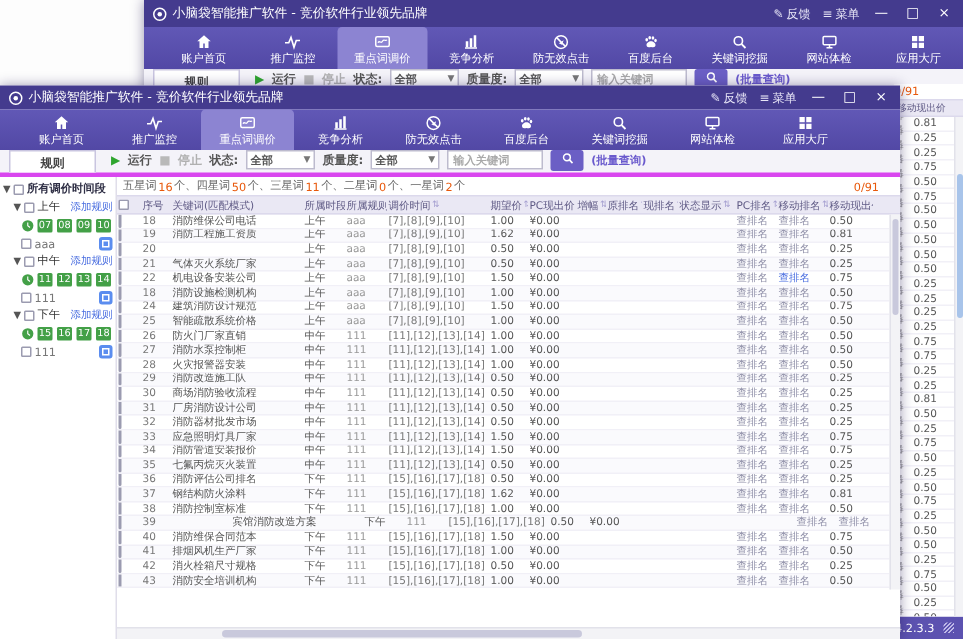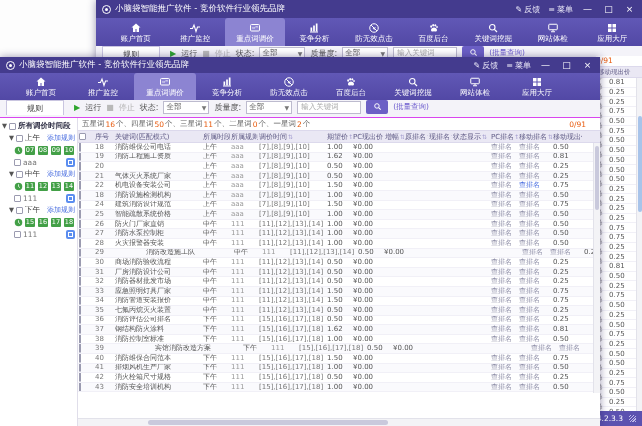--- a/index.html
+++ b/index.html
@@ -33,8 +33,8 @@
   .tb-item.sel{background:#8C84D2;border-radius:3px 3px 0 0;}
 
   
-  .tabrow{height:18px;background:#F4F3F9;border-bottom:1px solid #d946ef;display:flex;
-          align-items:flex-start;padding-left:6px;gap:10px;flex:none;}
+  .tabrow{height:18px;background:#F4F3F9;border-bottom:3px solid #d946ef;display:flex;
+          align-items:center;padding-left:6px;gap:10px;flex:none;font-weight:bold;}
   .tab{height:15px;min-width:58px;background:#fff;border:1px solid #C9C5E0;border-bottom:none;
        font-size:8px;color:#444;display:flex;align-items:center;justify-content:center;padding:0 6px;}
   .filters{display:flex;align-items:center;gap:5px;font-size:8px;color:#555;padding-bottom:2px;}

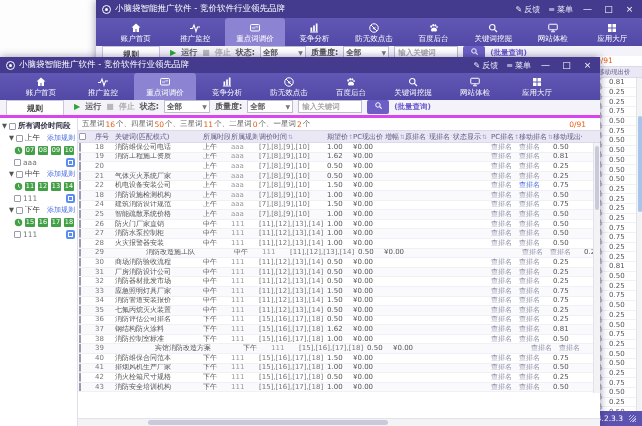--- a/index.html
+++ b/index.html
@@ -883,7 +883,7 @@
             <div class="rowline">
               <span class="td" style="width: 16px;"><span class="cb"></span></span>
               <span class="td c-dim" style="width: 20px;">29</span>
-              <span class="td " style="width: 88px; margin-left: 31px;">消防改造施工队</span>
+              <span class="td " style="width: 88px;">消防改造施工队</span>
               <span class="td " style="width: 28px;">中午</span>
               <span class="td c-grey" style="width: 28px;">111</span>
               <span class="td c-dim" style="width: 68px;">[11],[12],[13],[14]</span>

